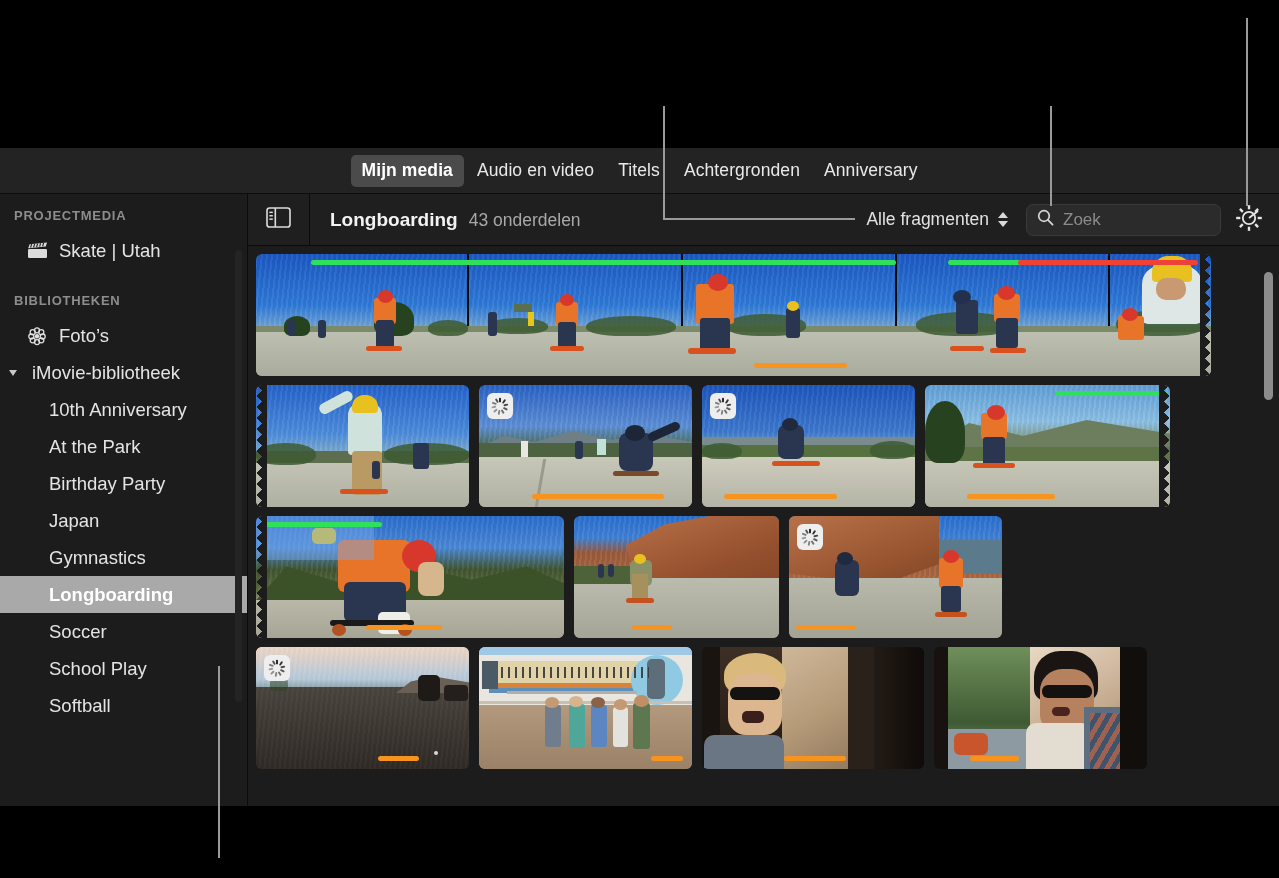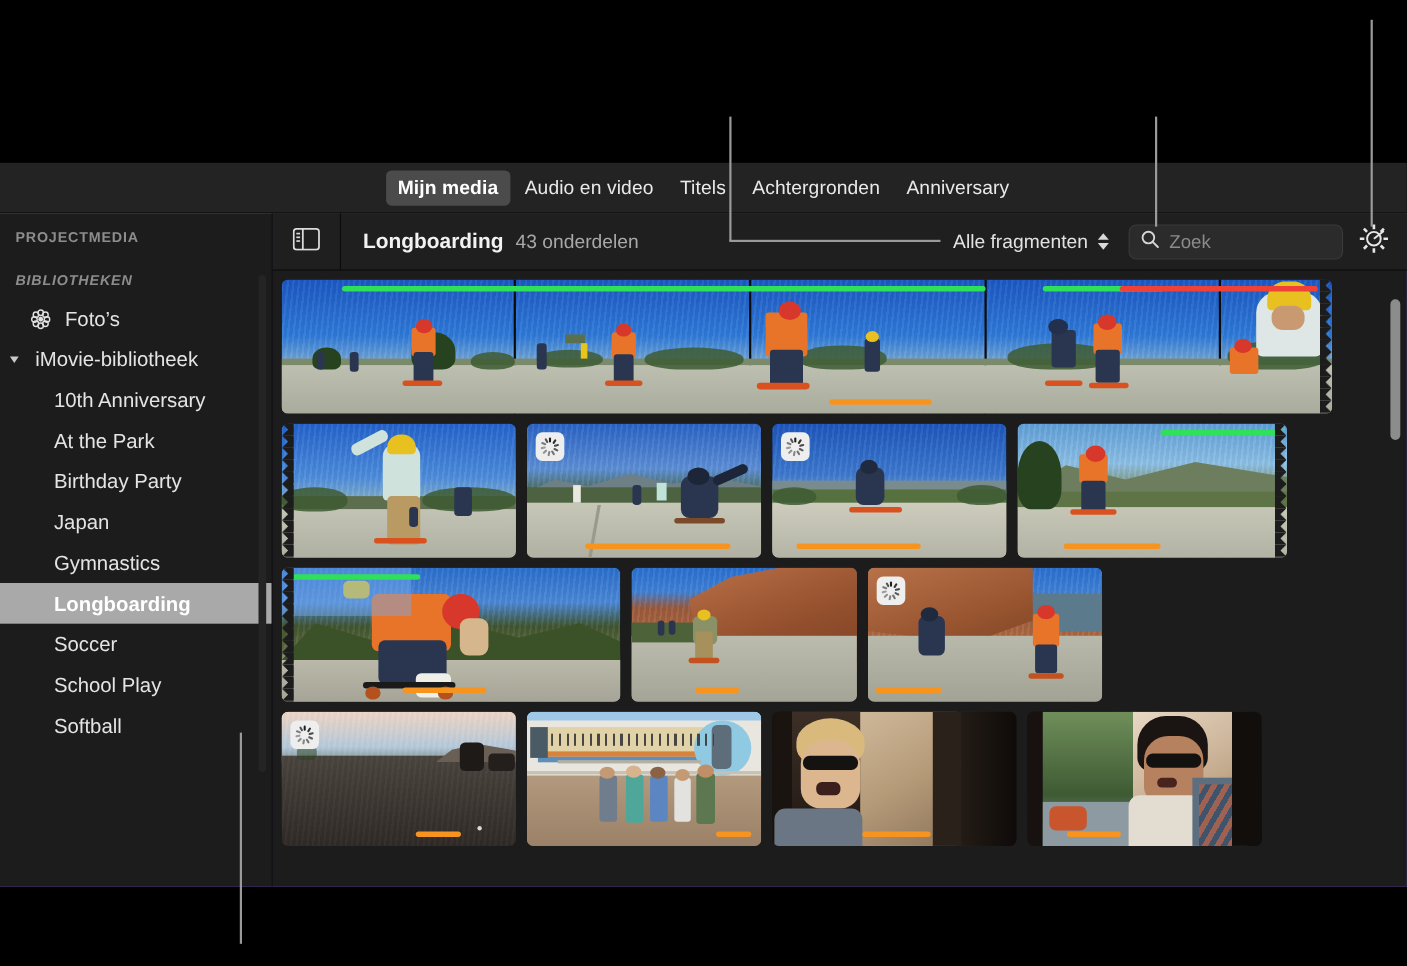--- a/index.html
+++ b/index.html
@@ -171,6 +171,16 @@
 
       <div class="sb-header">PROJECTMEDIA</div>
 
+      <div class="sb-row">
+        <span class="sb-icon">
+          <svg width="21" height="17" viewBox="0 0 21 17">
+            <rect x="1" y="7" width="19" height="9" rx="1.2" fill="#dcdcdc"></rect>
+            <path d="M1.2 6.2 L2.6 2.3 L20 0.6 L18.8 4.6 Z" fill="#d8d8d8"></path>
+            <path d="M4.6 2.2 L3.6 5.6 M7.6 1.9 L6.6 5.3 M10.6 1.6 L9.6 5.0 M13.6 1.3 L12.6 4.7 M16.6 1.0 L15.6 4.4" stroke="#1c1c1c" stroke-width="1.1"></path>
+          </svg>
+        </span>
+        <span class="lbl">Skate | Utah</span>
+      </div>
 
       <div class="sb-header second">BIBLIOTHEKEN</div>
 

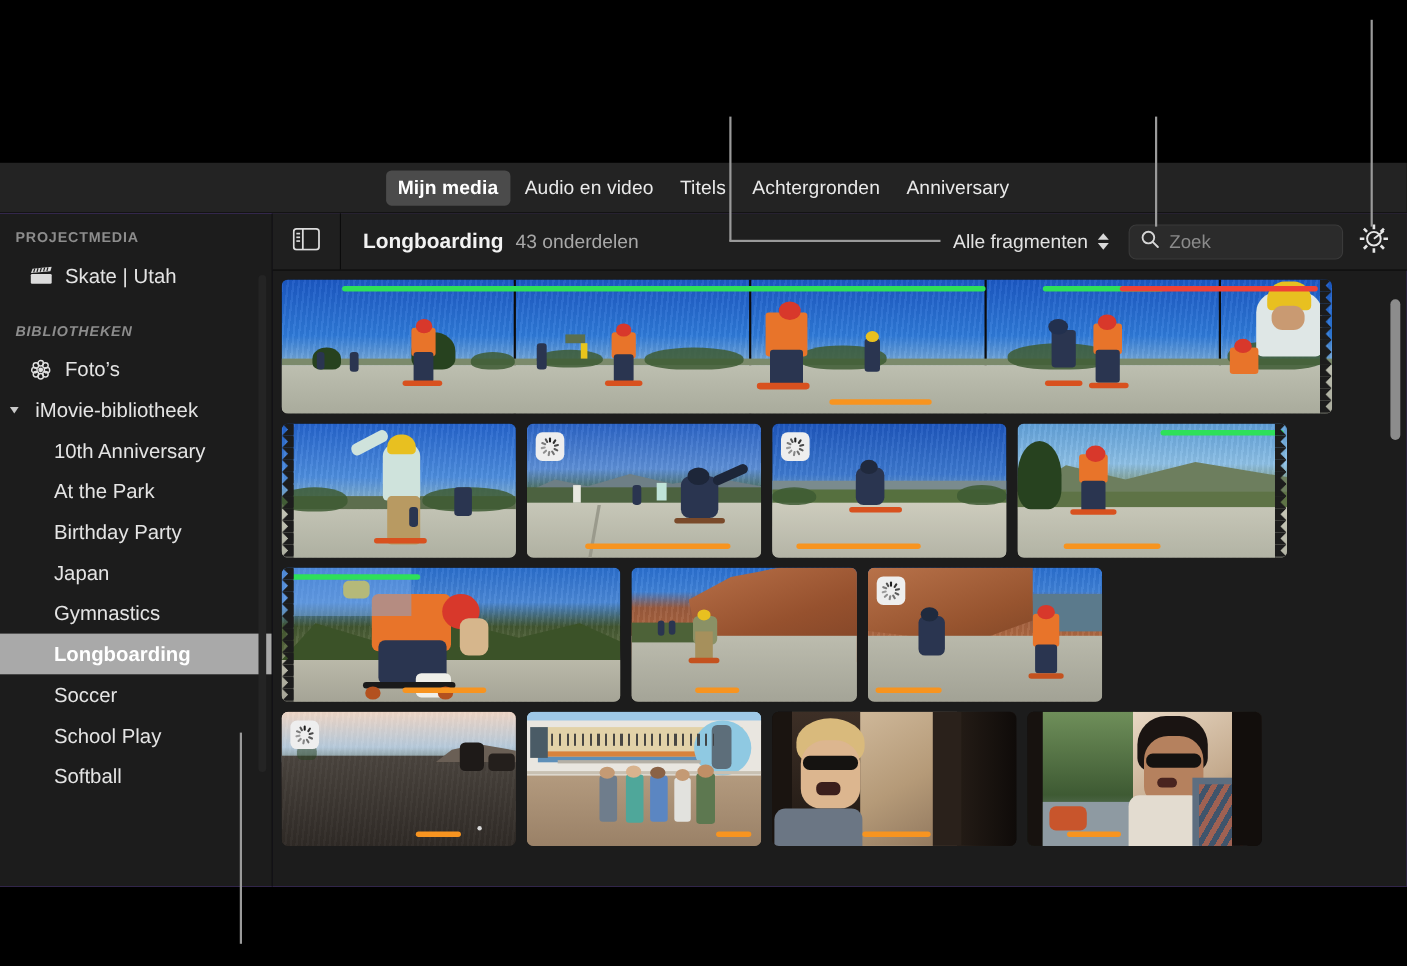--- a/index.html
+++ b/index.html
@@ -42,7 +42,7 @@
     font-size: 13px; font-weight: bold; color: #8d8d8d;
     letter-spacing: 0.75px; padding: 0 0 0 14px; margin-bottom: 9px;
   }
-  .sb-header.second { margin-top: 24px; font-style: italic; }
+  .sb-header.second { margin-top: 24px; }
   .sb-row {
     display: flex; align-items: center; height: 37px;
     padding-left: 26px; gap: 11px; color: #e4e4e4; font-size: 18.5px;

